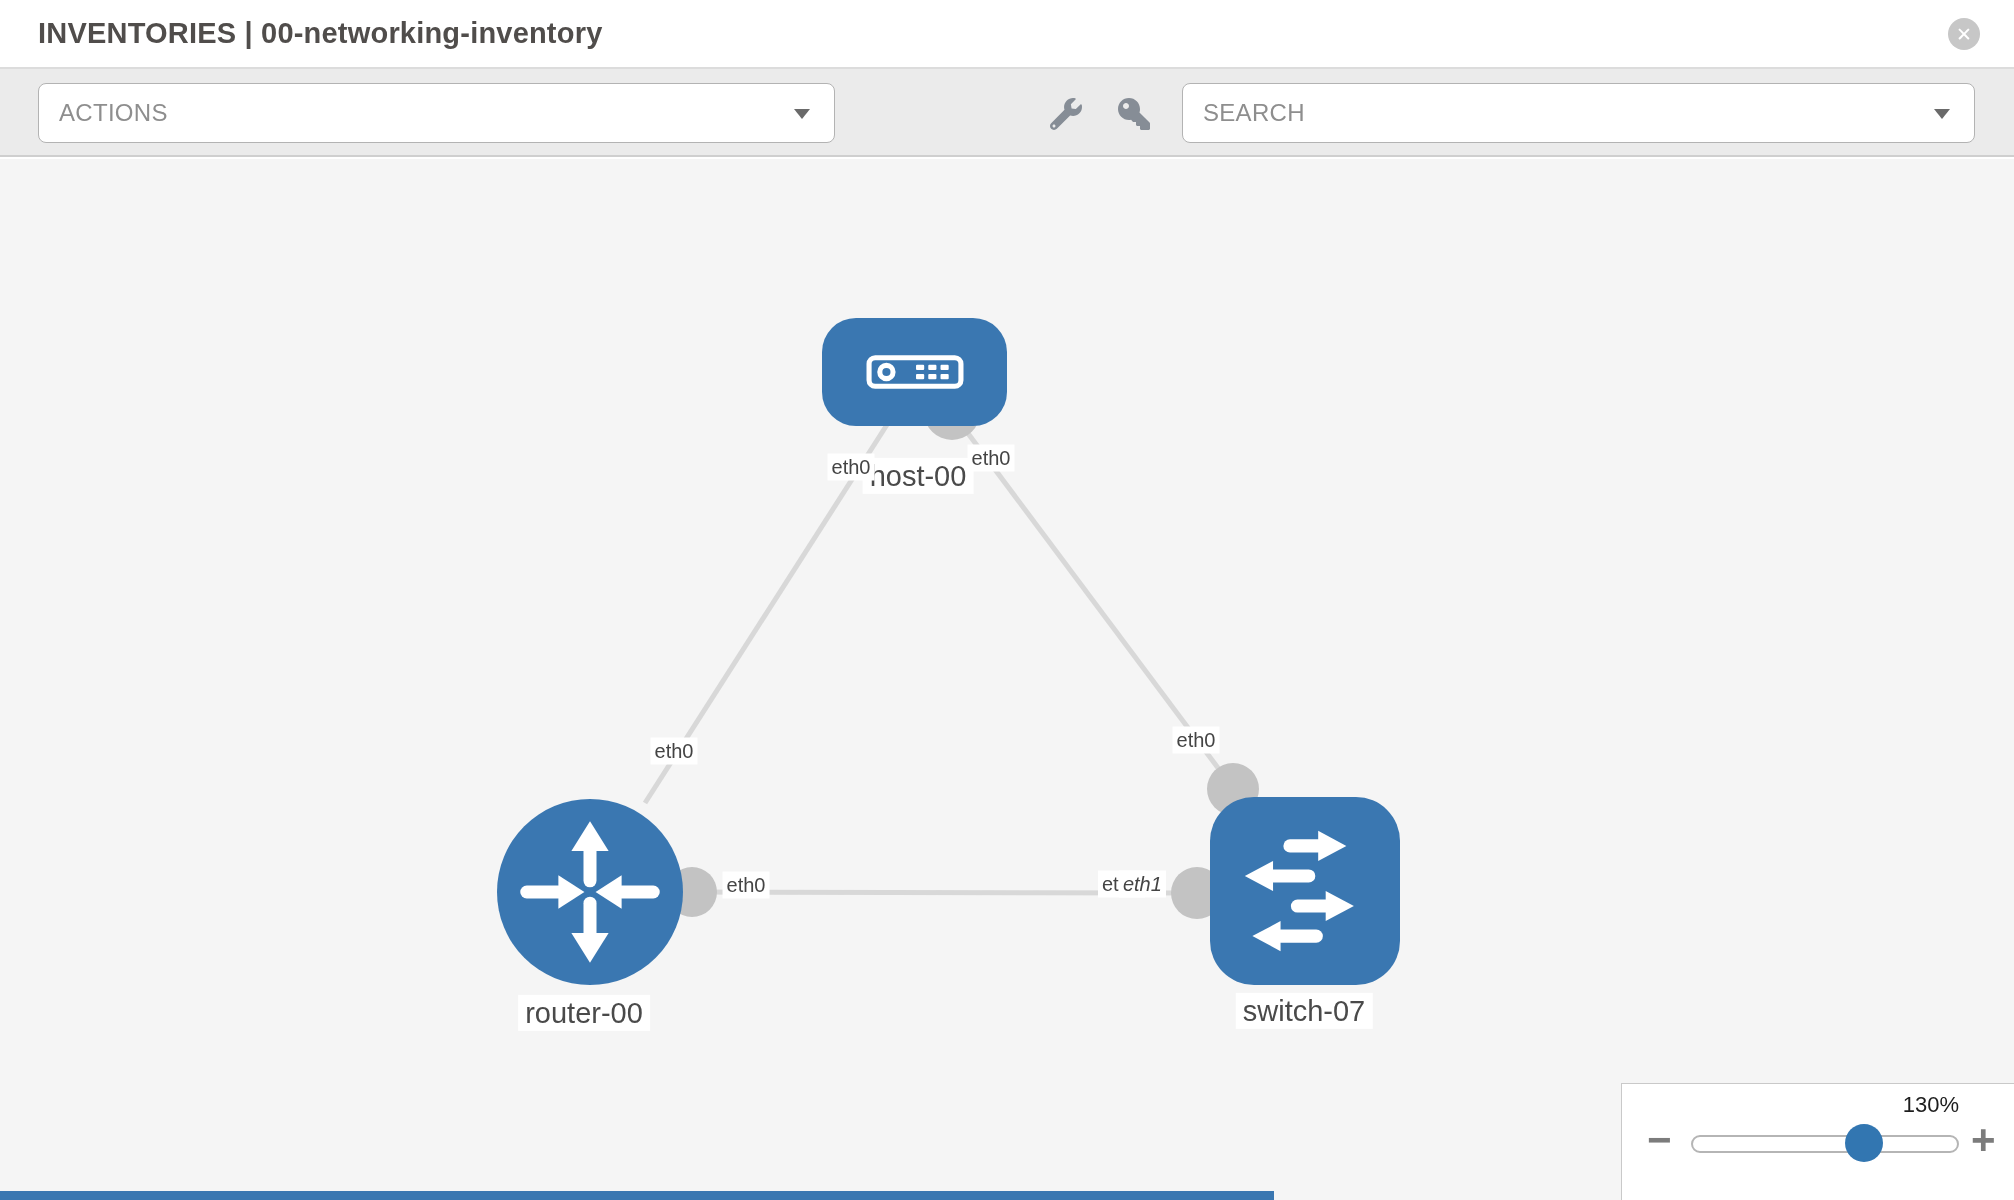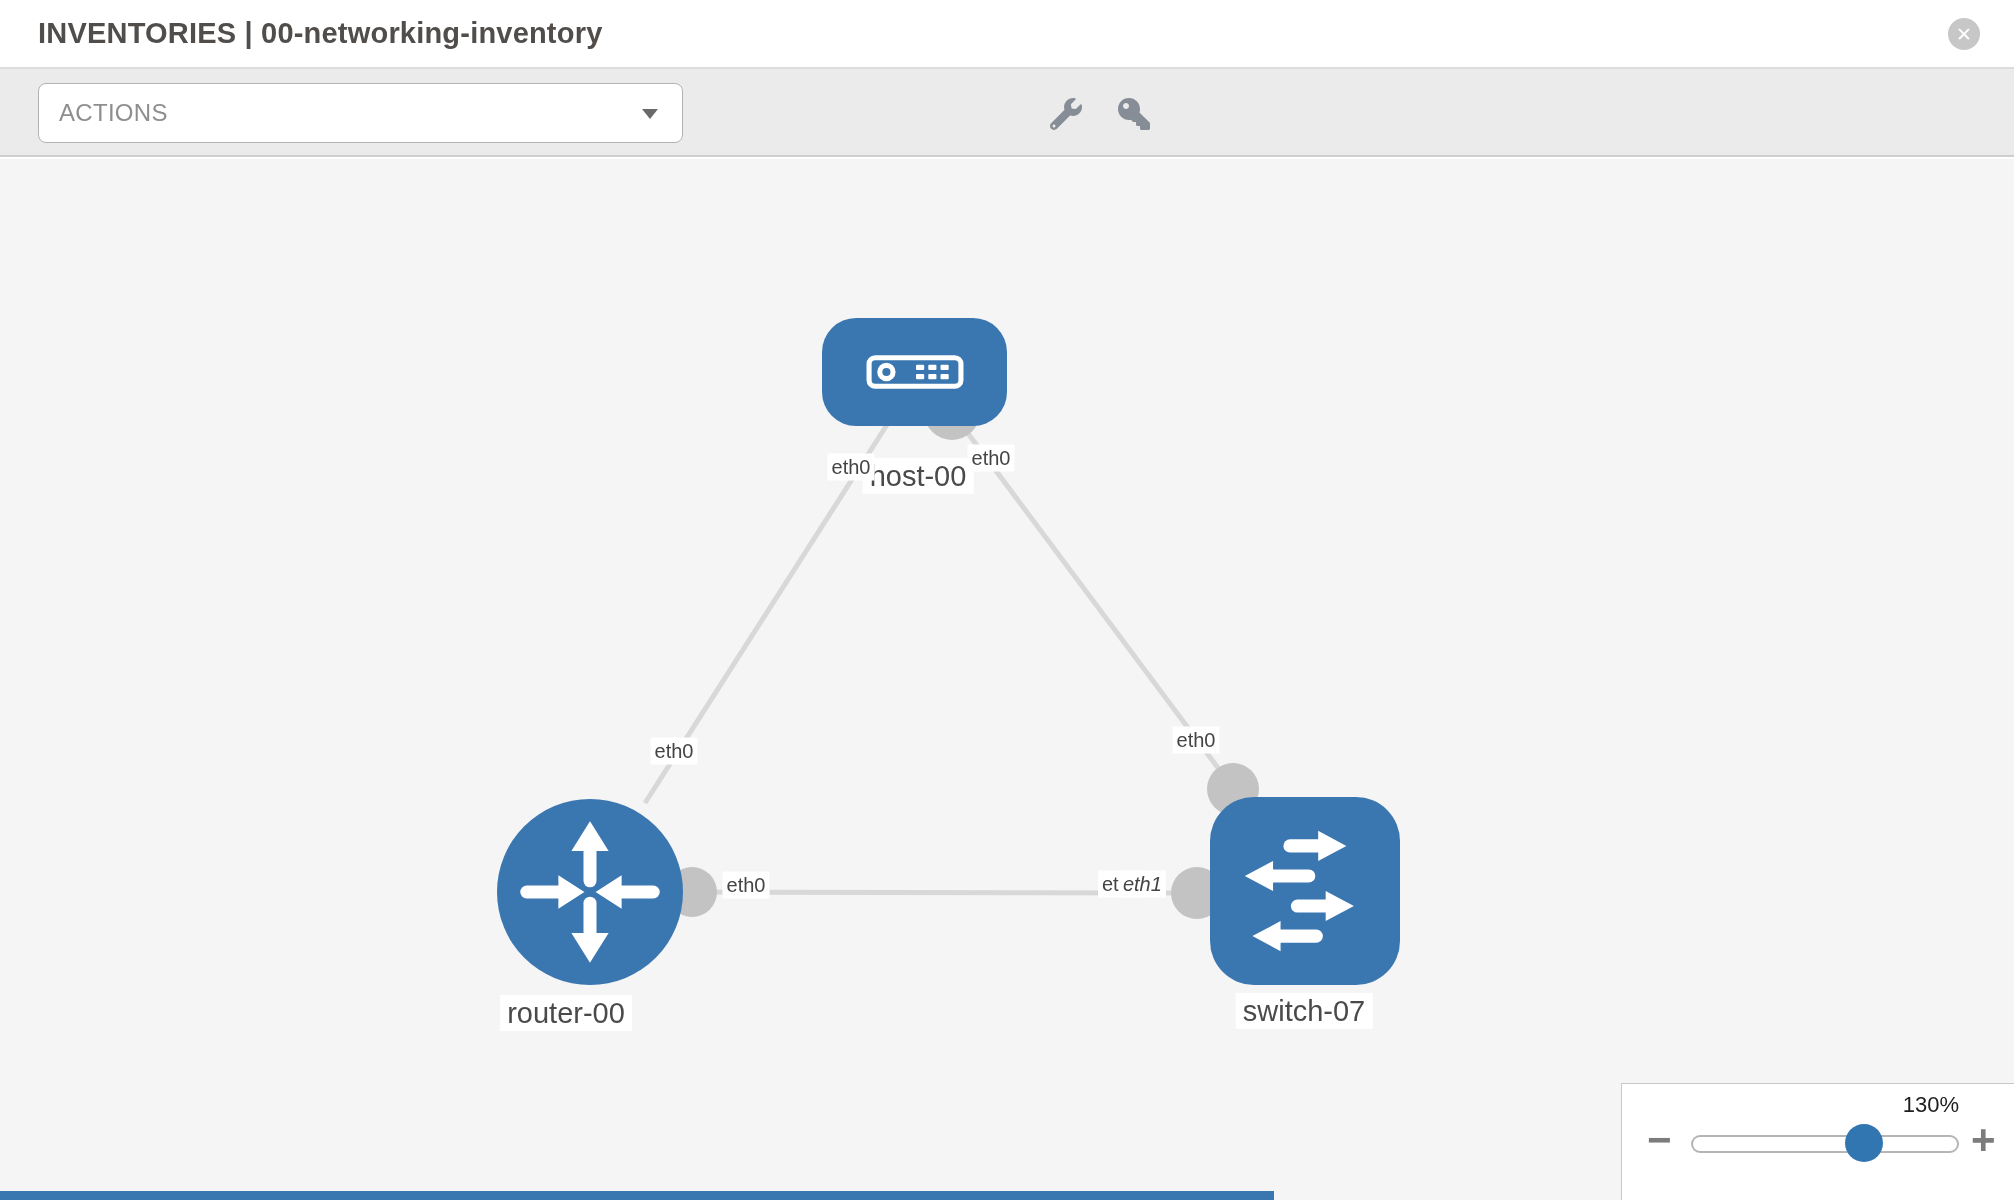--- a/index.html
+++ b/index.html
@@ -44,7 +44,7 @@
     border-left:8px solid transparent; border-right:8px solid transparent;
     border-top:10px solid #6a6a6a;
   }
-  .actions-box { left:38px; width:645px; }
+  .actions-box { left:38px; width:797px; }
   .search-box  { left:1182px; width:793px; }
   .tool-icon-btn { position:absolute; top:29px; width:34px; height:32px; cursor:pointer; }
   .tool-icon-btn svg { width:100%; height:100%; fill:#868d96; }

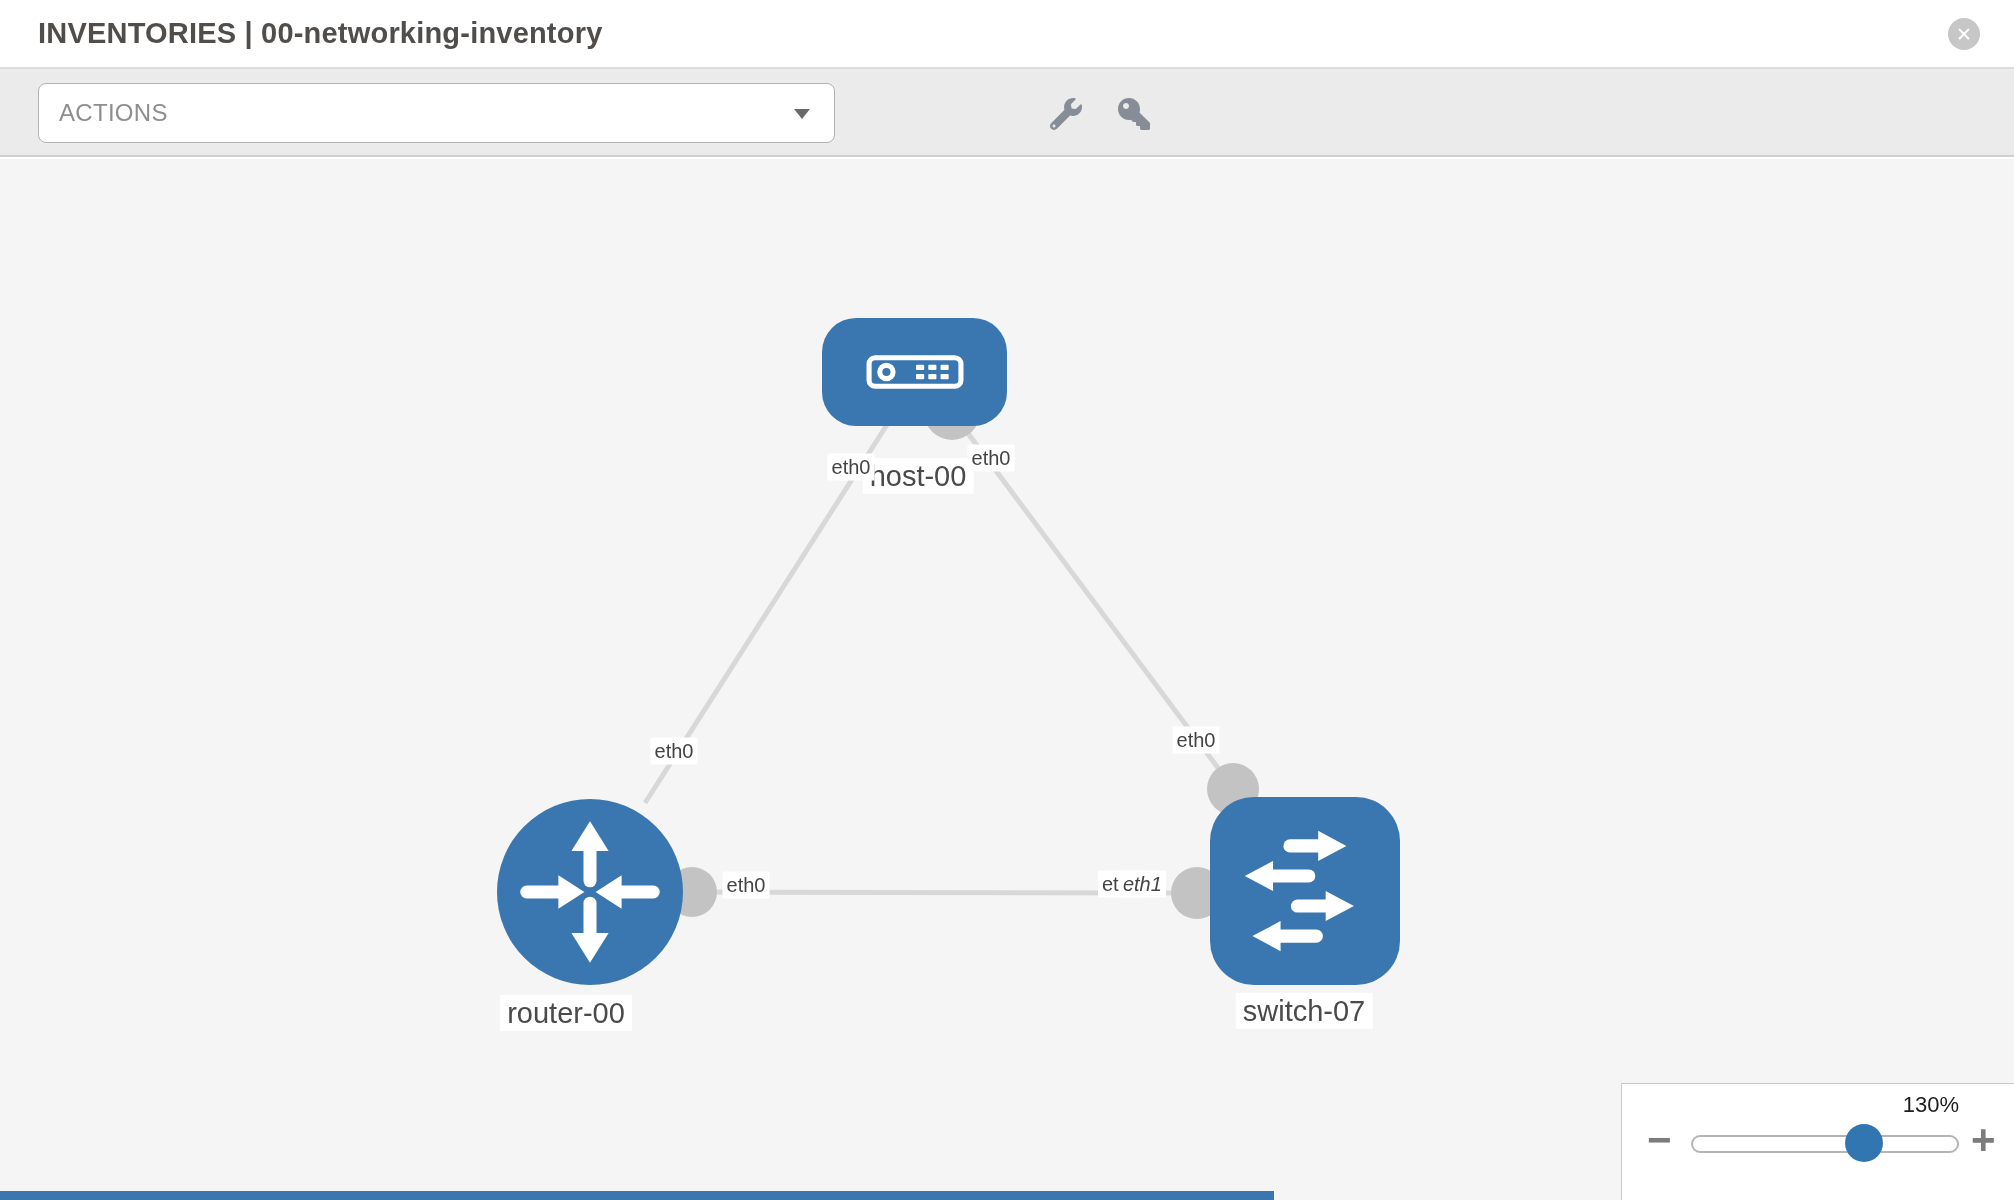--- a/index.html
+++ b/index.html
@@ -133,6 +133,10 @@
         </svg>
     </div>
 
+    <div class="select-box search-box">
+      <span class="select-label">SEARCH</span>
+      <span class="chevron"></span>
+    </div>
   </div>
 
   <div class="graph-canvas">

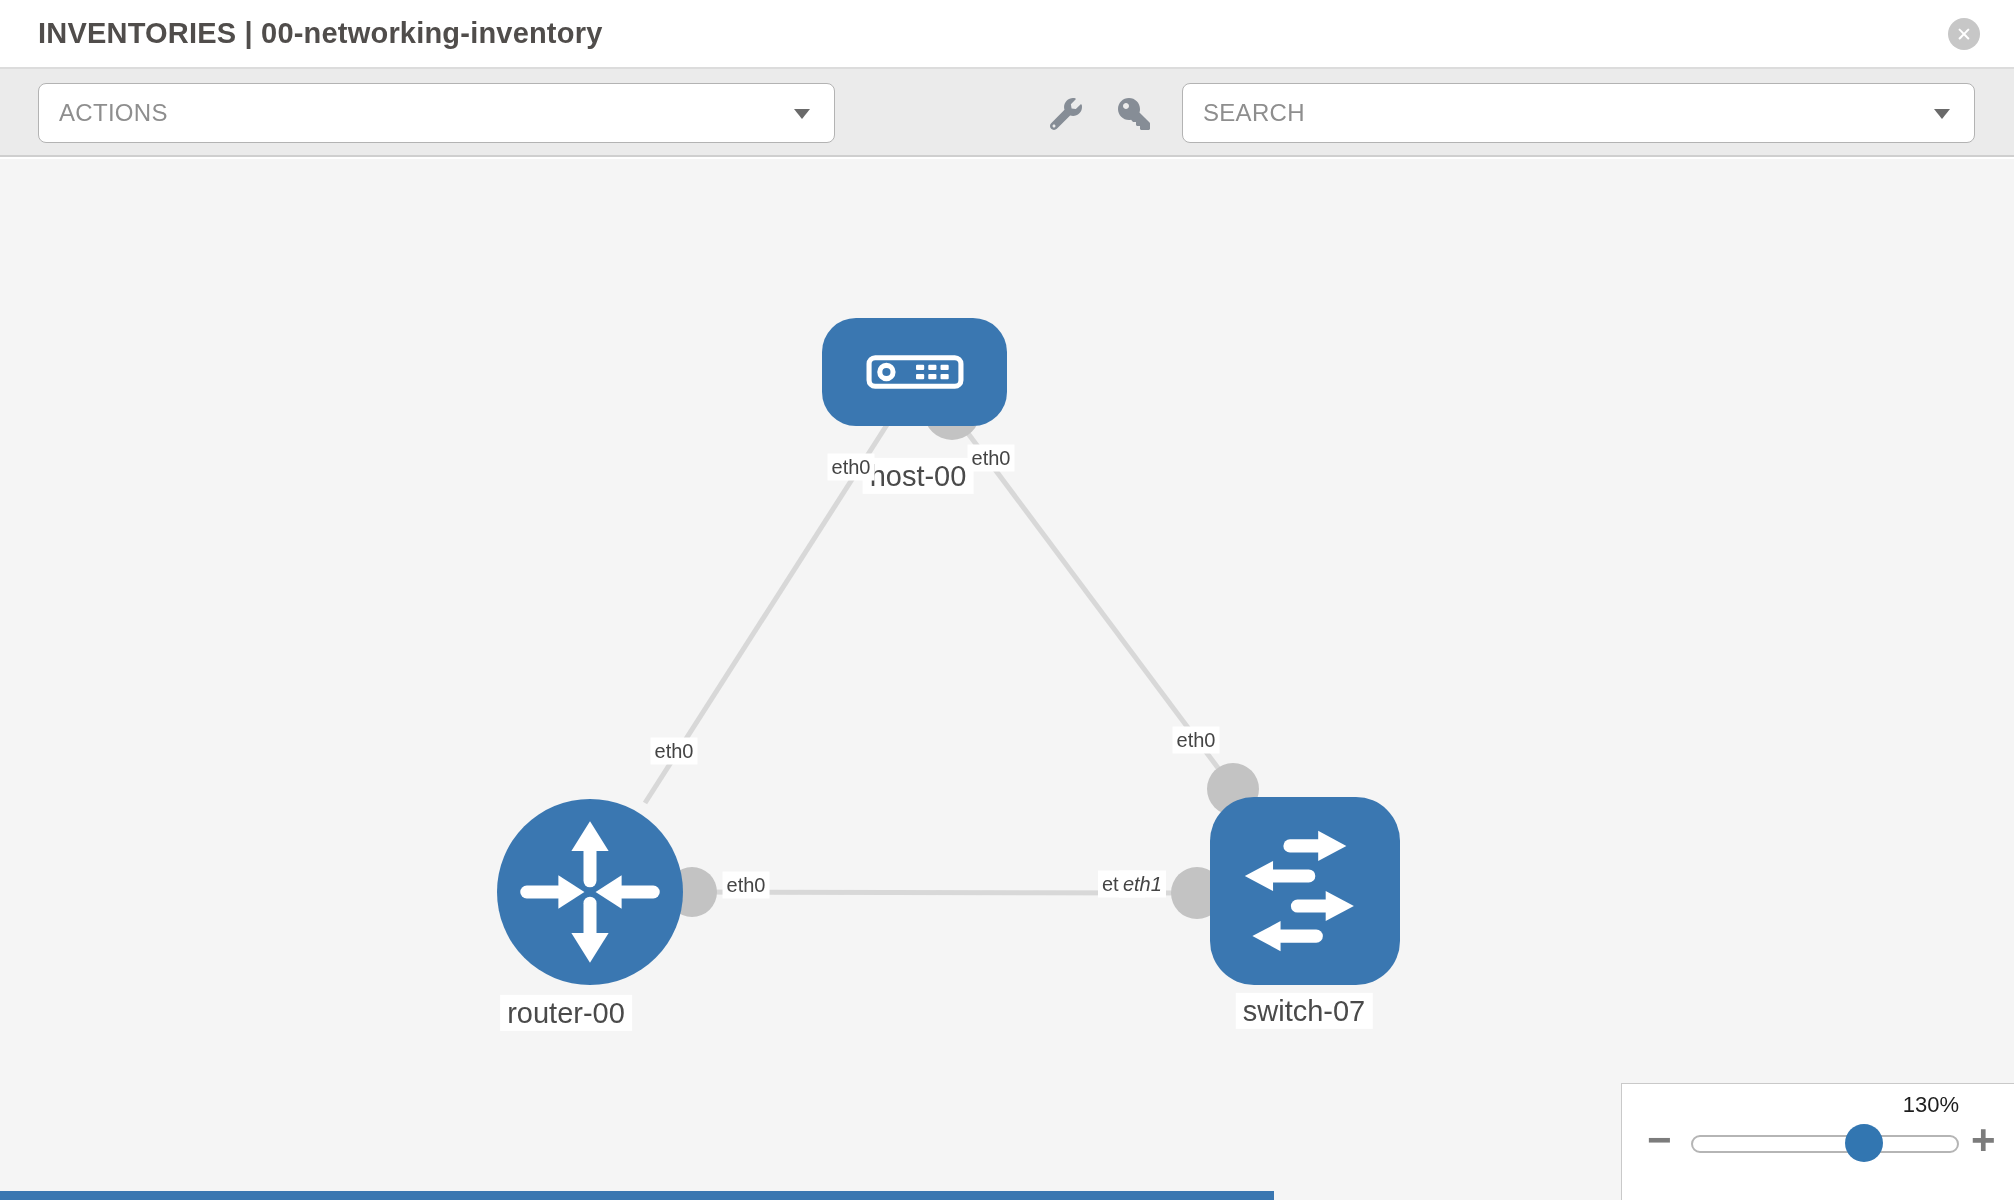--- a/index.html
+++ b/index.html
@@ -203,7 +203,7 @@
     </div>
 
     <div class="chip node-label" style="left:918px; top:317px;">host-00</div>
-    <div class="chip node-label" style="left:566px; top:854px;">router-00</div>
+    <div class="chip node-label" style="left:584px; top:854px;">router-00</div>
     <div class="chip node-label" style="left:1304px; top:852px;">switch-07</div>
 
     <div class="chip" style="left:851px; top:308px;">eth0</div>

